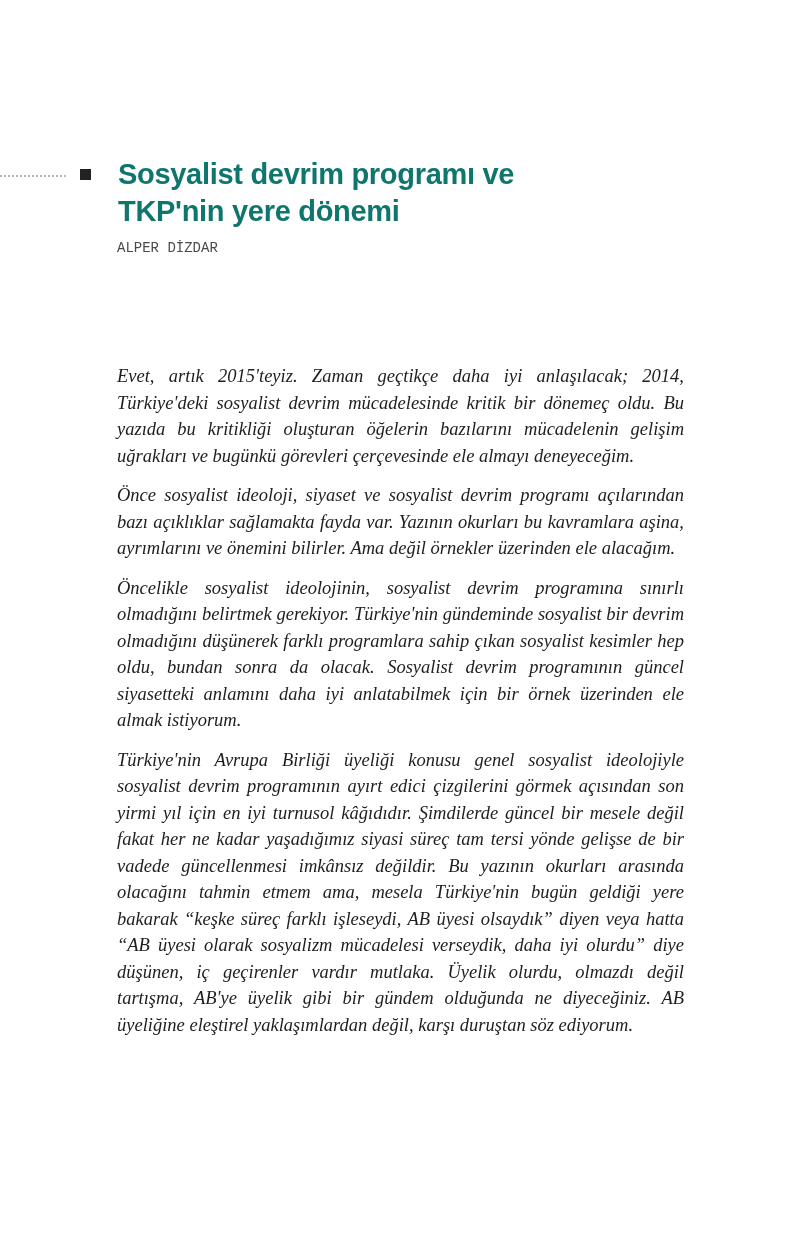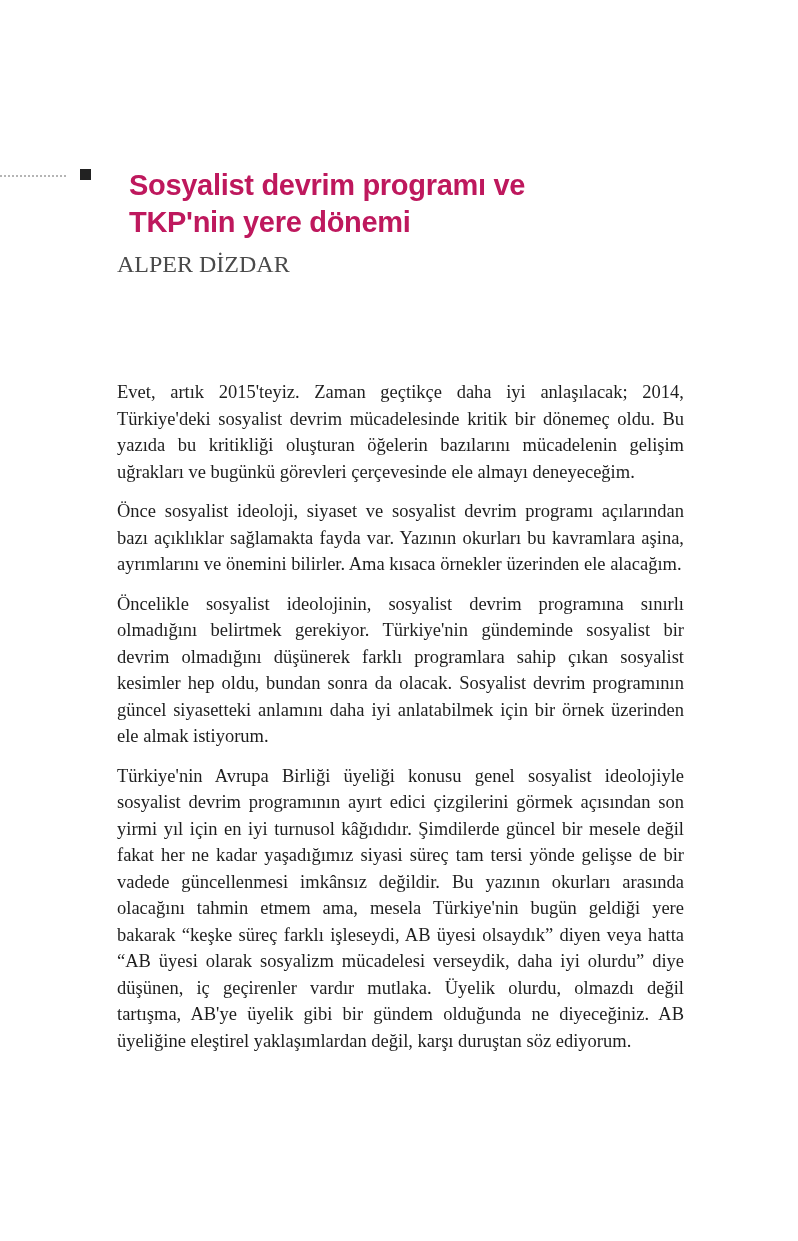--- a/index.html
+++ b/index.html
@@ -37,13 +37,13 @@
     width: 567px;
   }
   .title {
-    margin: 12px;
+    margin: 1px;
     font-family: "Liberation Sans", "DejaVu Sans", sans-serif;
     font-weight: bold;
     font-size: 29px;
     line-height: 37px;
     letter-spacing: -0.3px;
-    color: #be185d;
+    color: #0f766e;
   }
   .title-line {
     display: block;

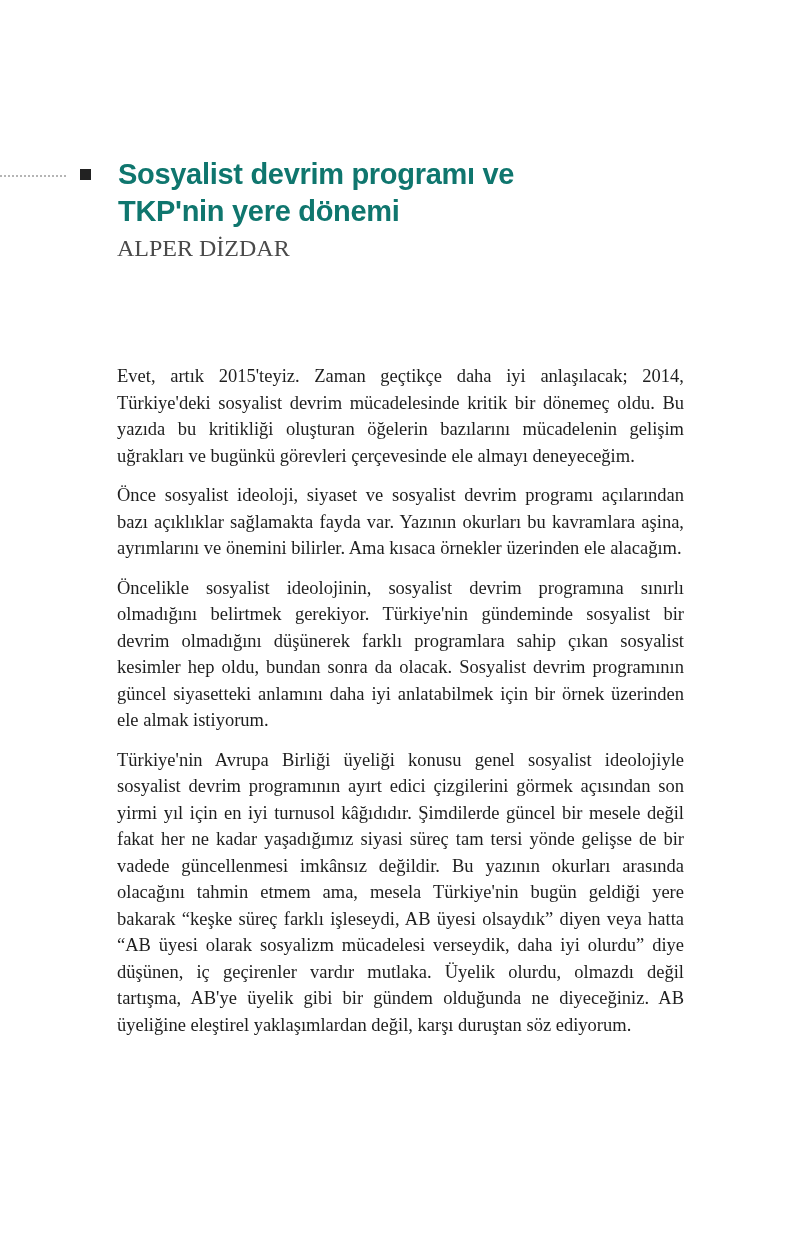--- a/index.html
+++ b/index.html
@@ -50,8 +50,8 @@
   }
   .author {
     margin-top: 7px;
-    font-family: Liberation Serif, serif;
-    font-size: 24px;
+    font-family: Liberation Mono, monospace;
+    font-size: 14px;
     line-height: 22px;
     color: #4a4a4a;
   }

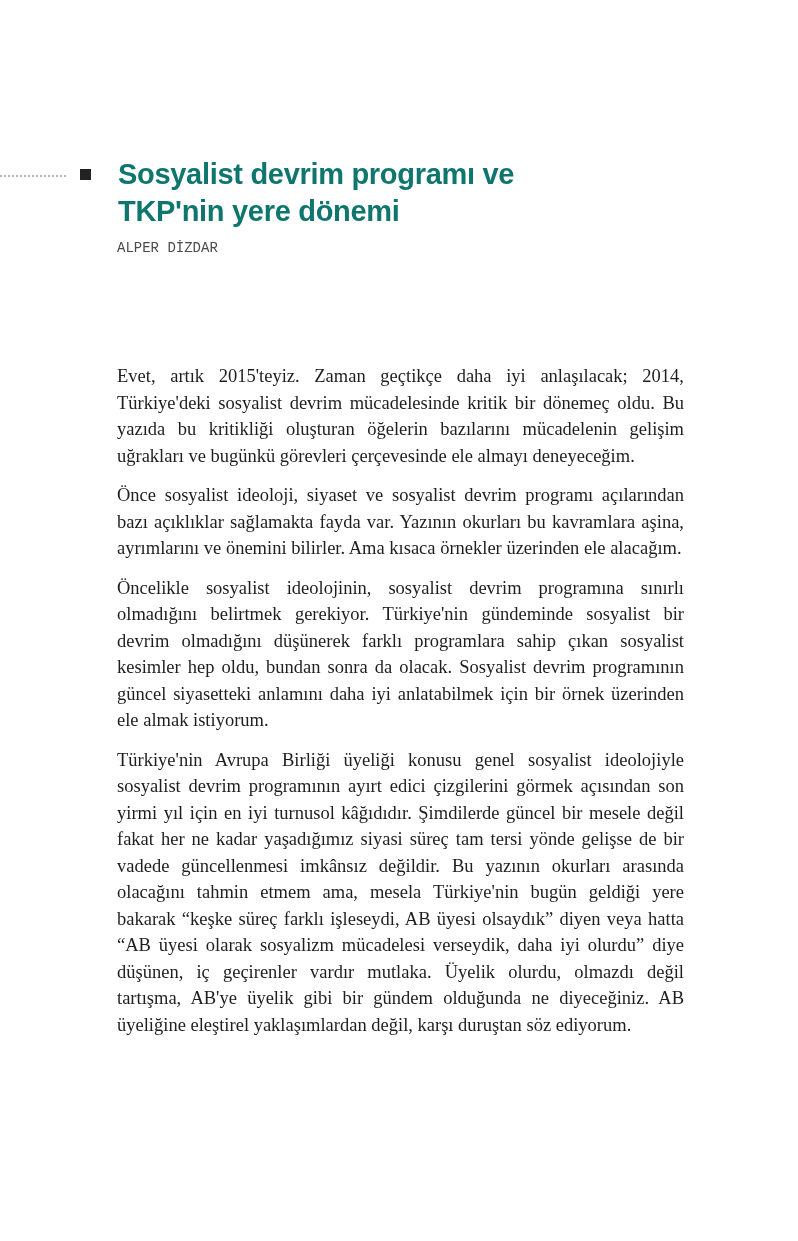--- a/index.html
+++ b/index.html
@@ -65,6 +65,7 @@
   }
   .body p {
     margin: 8px 0 13px 0;
+    font-style: italic;
   }
 </style>
 </head>

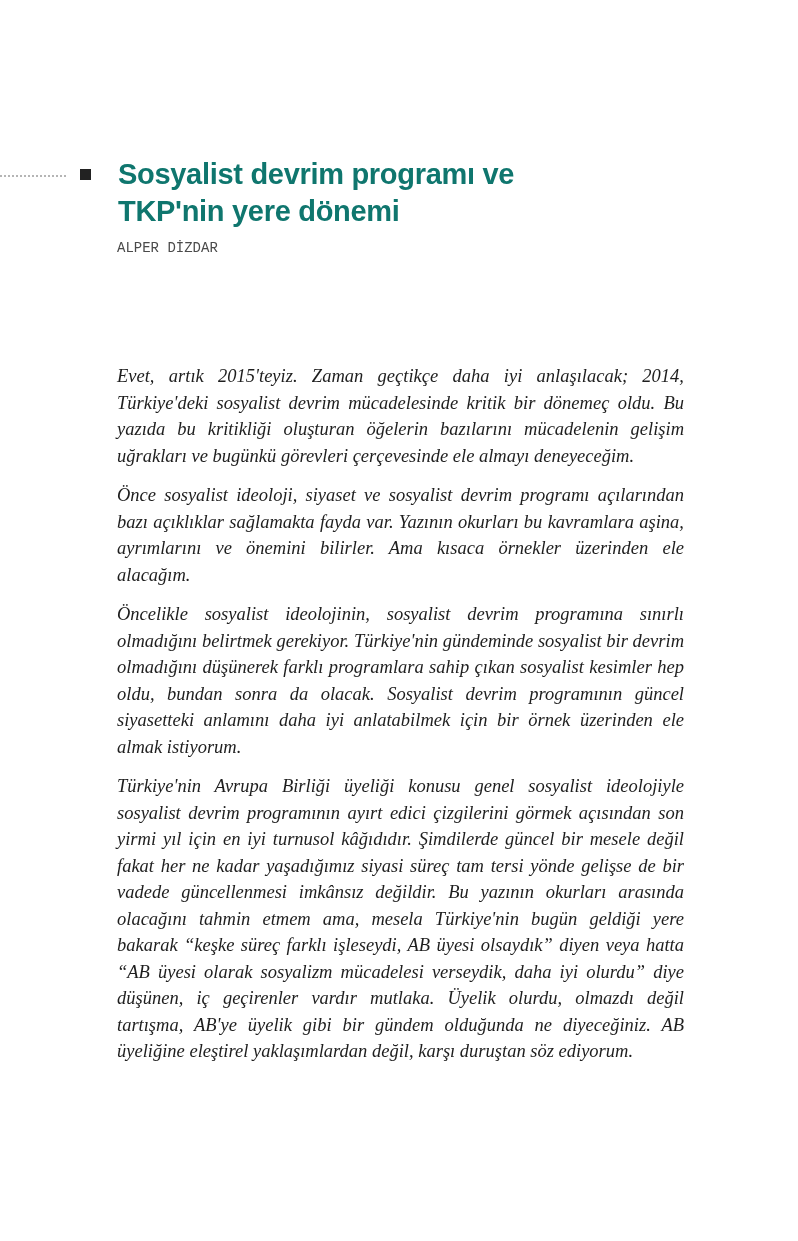--- a/index.html
+++ b/index.html
@@ -87,7 +87,7 @@
 
     <div class="body">
       <p>Evet, artık 2015'teyiz. Zaman geçtikçe daha iyi anlaşılacak; 2014, Türkiye'deki sosyalist devrim mücadelesinde kritik bir dönemeç oldu. Bu yazıda bu kritikliği oluşturan öğelerin bazılarını mücadelenin gelişim uğrakları ve bugünkü görevleri çerçevesinde ele almayı deneyeceğim.</p>
-      <p>Önce sosyalist ideoloji, siyaset ve sosyalist devrim programı açılarından bazı açıklıklar sağlamakta fayda var. Yazının okurları bu kavramlara aşina, ayrımlarını ve önemini bilirler. Ama kısaca örnekler üzerinden ele alacağım.</p>
+      <p>Önce sosyalist ideoloji, siyaset ve sosyalist devrim programı açılarından bazı açıklıklar sağlamakta fayda var. Yazının okurları bu kavramlara aşina, ayrımlarını ve önemini bilirler. Ama değil örnekler üzerinden ele alacağım.</p>
       <p>Öncelikle sosyalist ideolojinin, sosyalist devrim programına sınırlı olmadığını belirtmek gerekiyor. Türkiye'nin gündeminde sosyalist bir devrim olmadığını düşünerek farklı programlara sahip çıkan sosyalist kesimler hep oldu, bundan sonra da olacak. Sosyalist devrim programının güncel siyasetteki anlamını daha iyi anlatabilmek için bir örnek üzerinden ele almak istiyorum.</p>
       <p>Türkiye'nin Avrupa Birliği üyeliği konusu genel sosyalist ideolojiyle sosyalist devrim programının ayırt edici çizgilerini görmek açısından son yirmi yıl için en iyi turnusol kâğıdıdır. Şimdilerde güncel bir mesele değil fakat her ne kadar yaşadığımız siyasi süreç tam tersi yönde gelişse de bir vadede güncellenmesi imkânsız değildir. Bu yazının okurları arasında olacağını tahmin etmem ama, mesela Türkiye'nin bugün geldiği yere bakarak “keşke süreç farklı işleseydi, AB üyesi olsaydık” diyen veya hatta “AB üyesi olarak sosyalizm mücadelesi verseydik, daha iyi olurdu” diye düşünen, iç geçirenler vardır mutlaka. Üyelik olurdu, olmazdı değil tartışma, AB'ye üyelik gibi bir gündem olduğunda ne diyeceğiniz. AB üyeliğine eleştirel yaklaşımlardan değil, karşı duruştan söz ediyorum.</p>
     </div>

